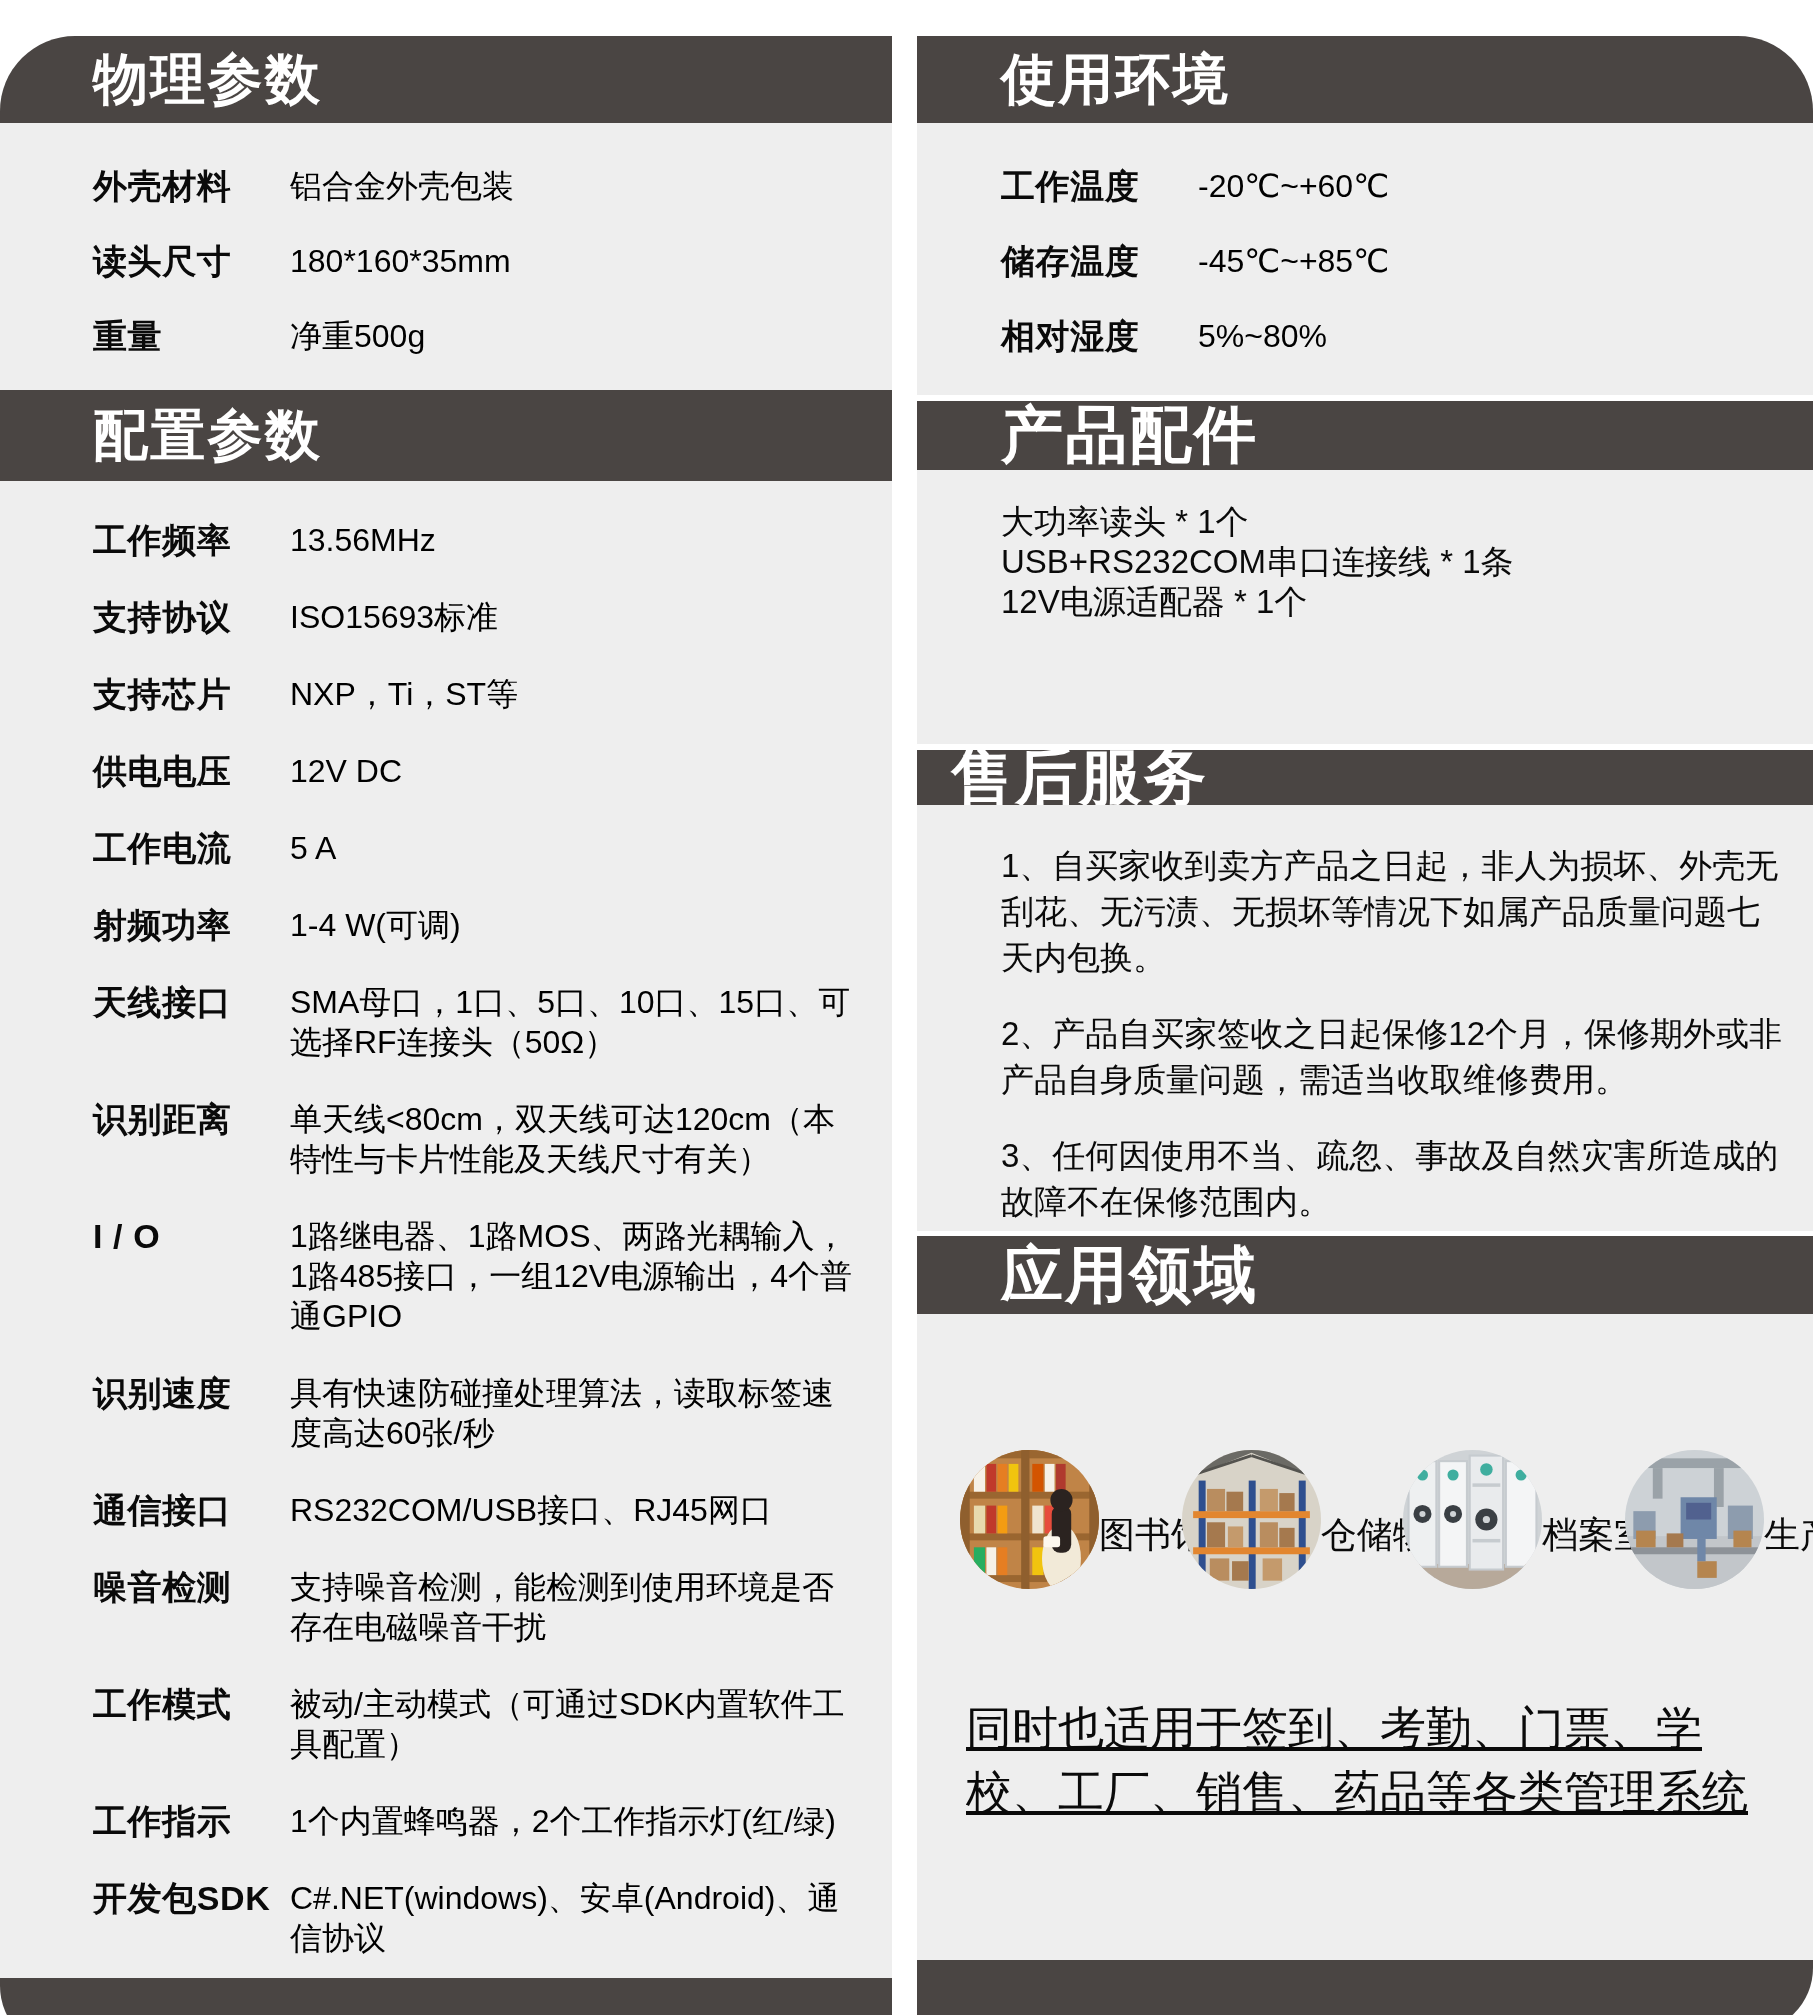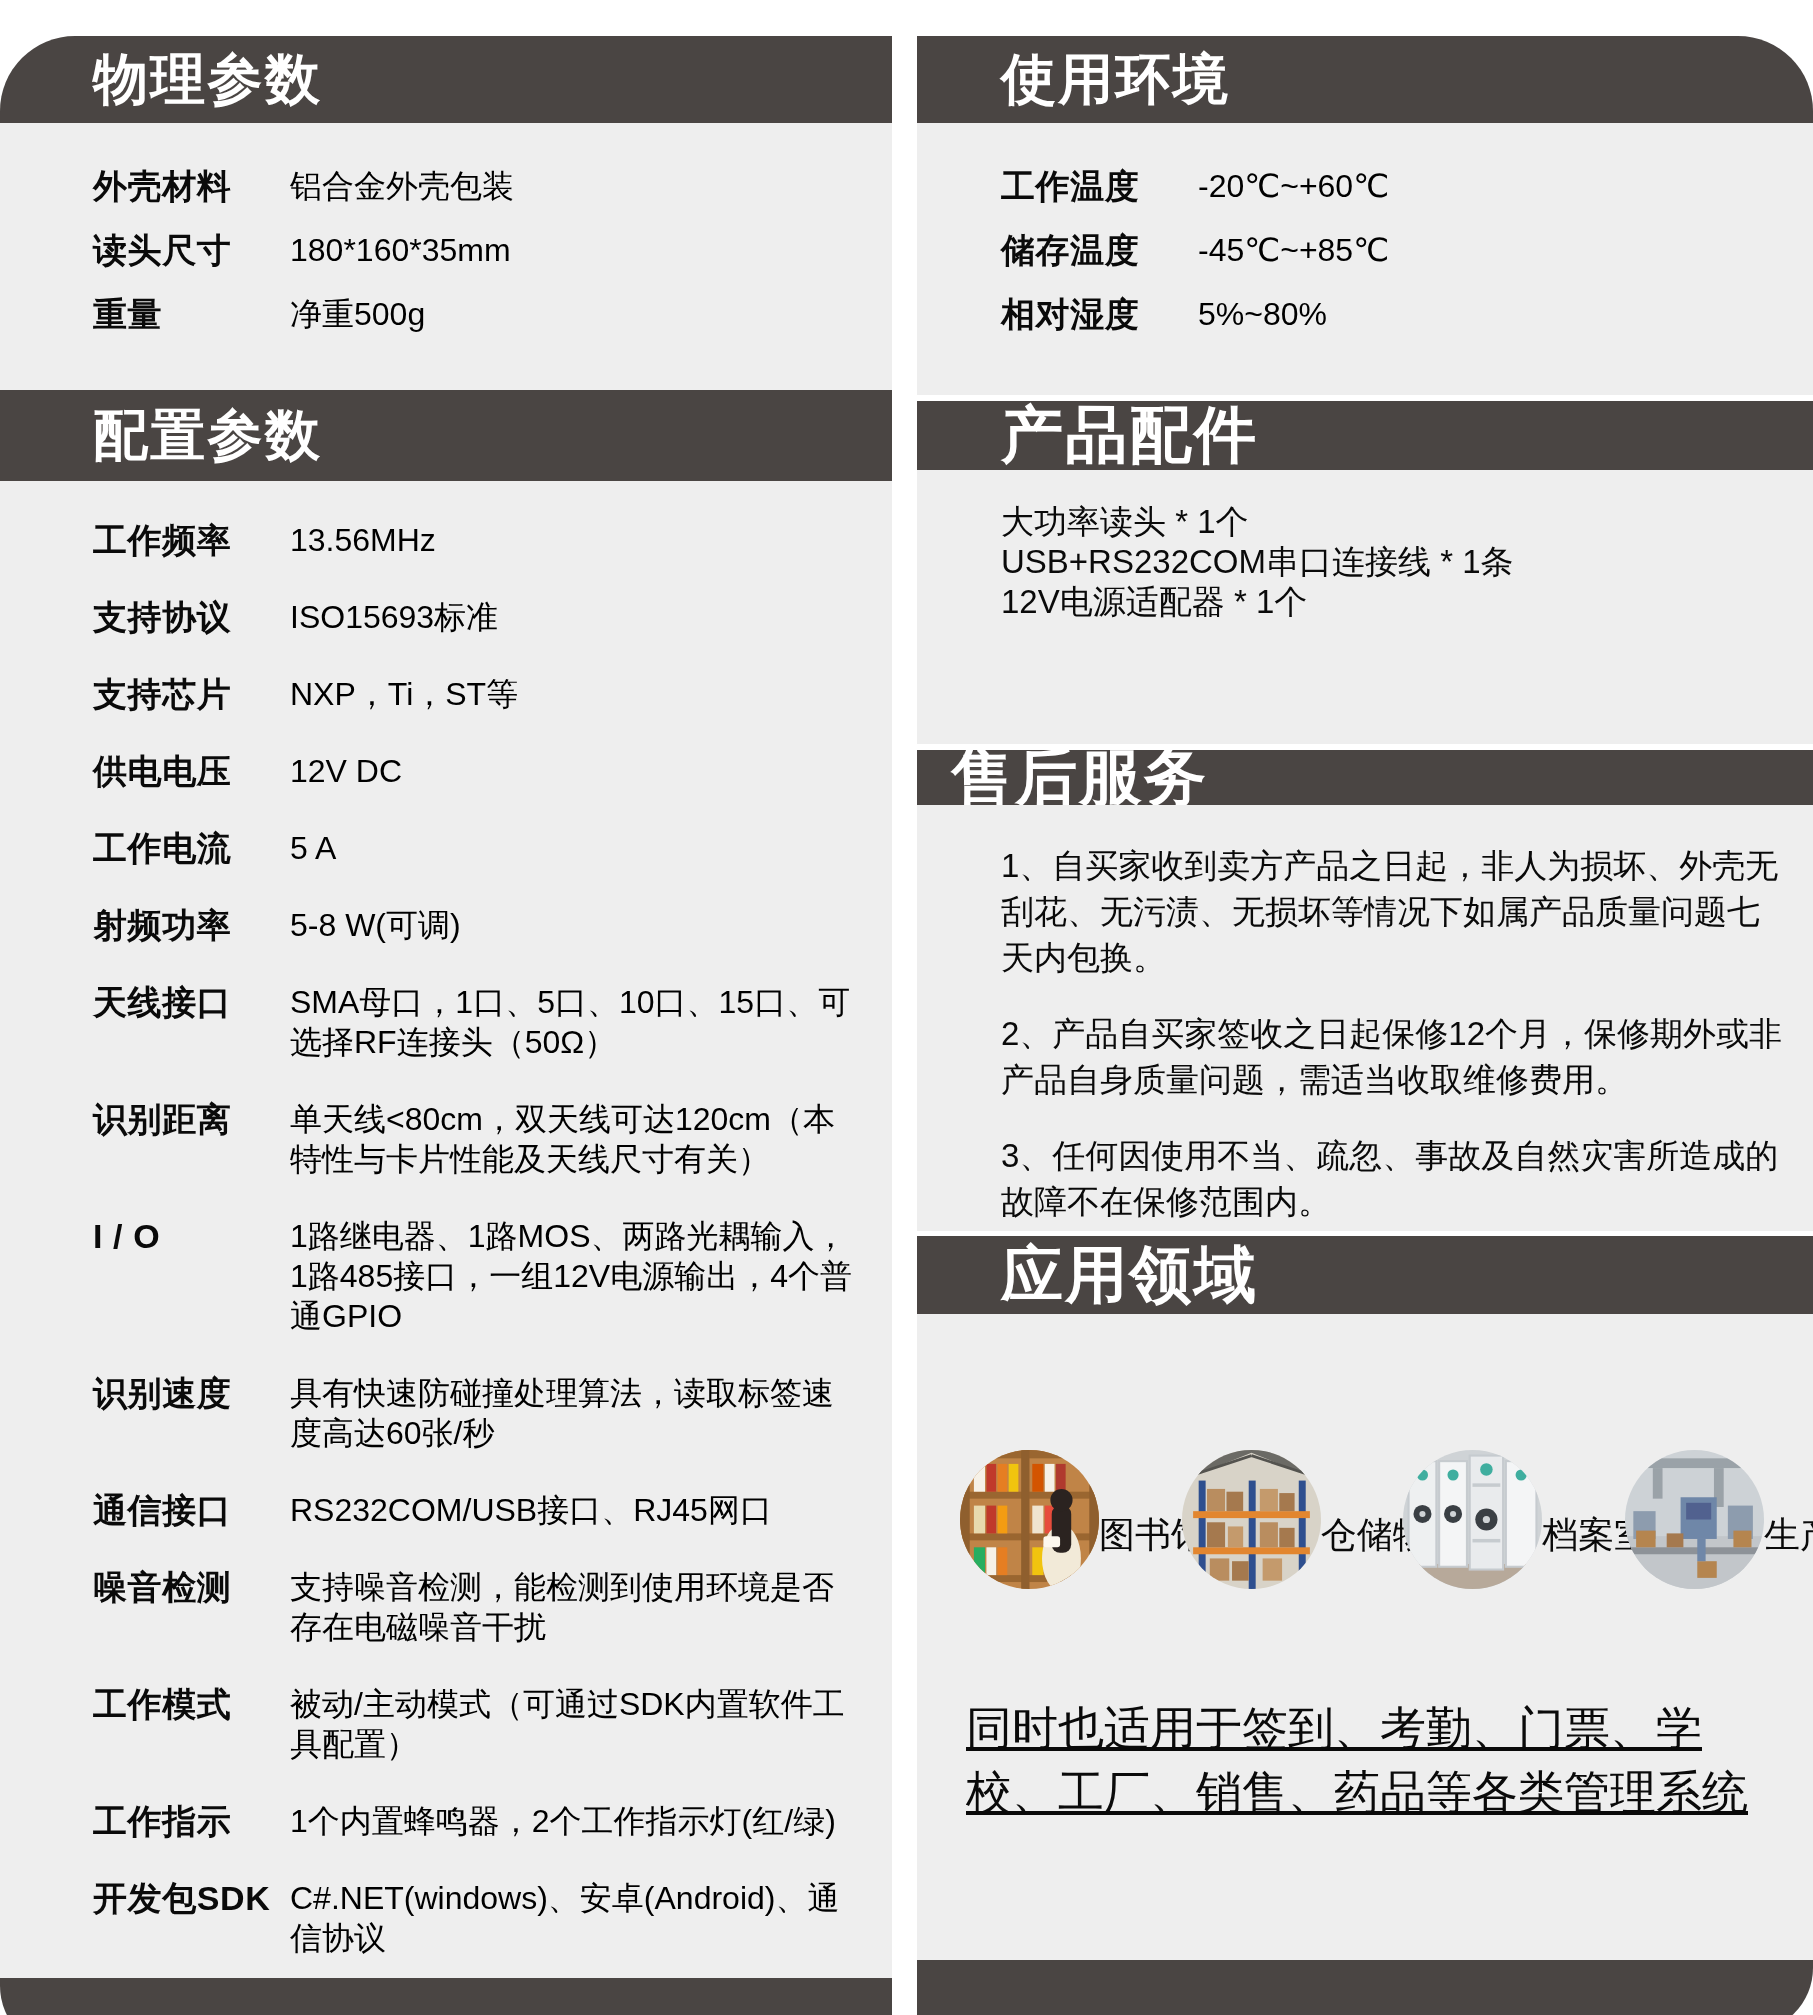--- a/index.html
+++ b/index.html
@@ -25,7 +25,7 @@
 
   .spec-rows{display:flex;flex-direction:column;}
   .p-phys{height:267px;padding:43px 29px 0 93px;}
-  .p-phys .spec-rows,.p-env .spec-rows{gap:24px;}
+  .p-phys .spec-rows,.p-env .spec-rows{gap:35px;}
   .p-conf{height:1497px;padding:39px 30px 0 93px;}
   .p-conf .spec-rows{gap:37px;}
   .p-env{height:272px;padding:43px 29px 0 84px;}

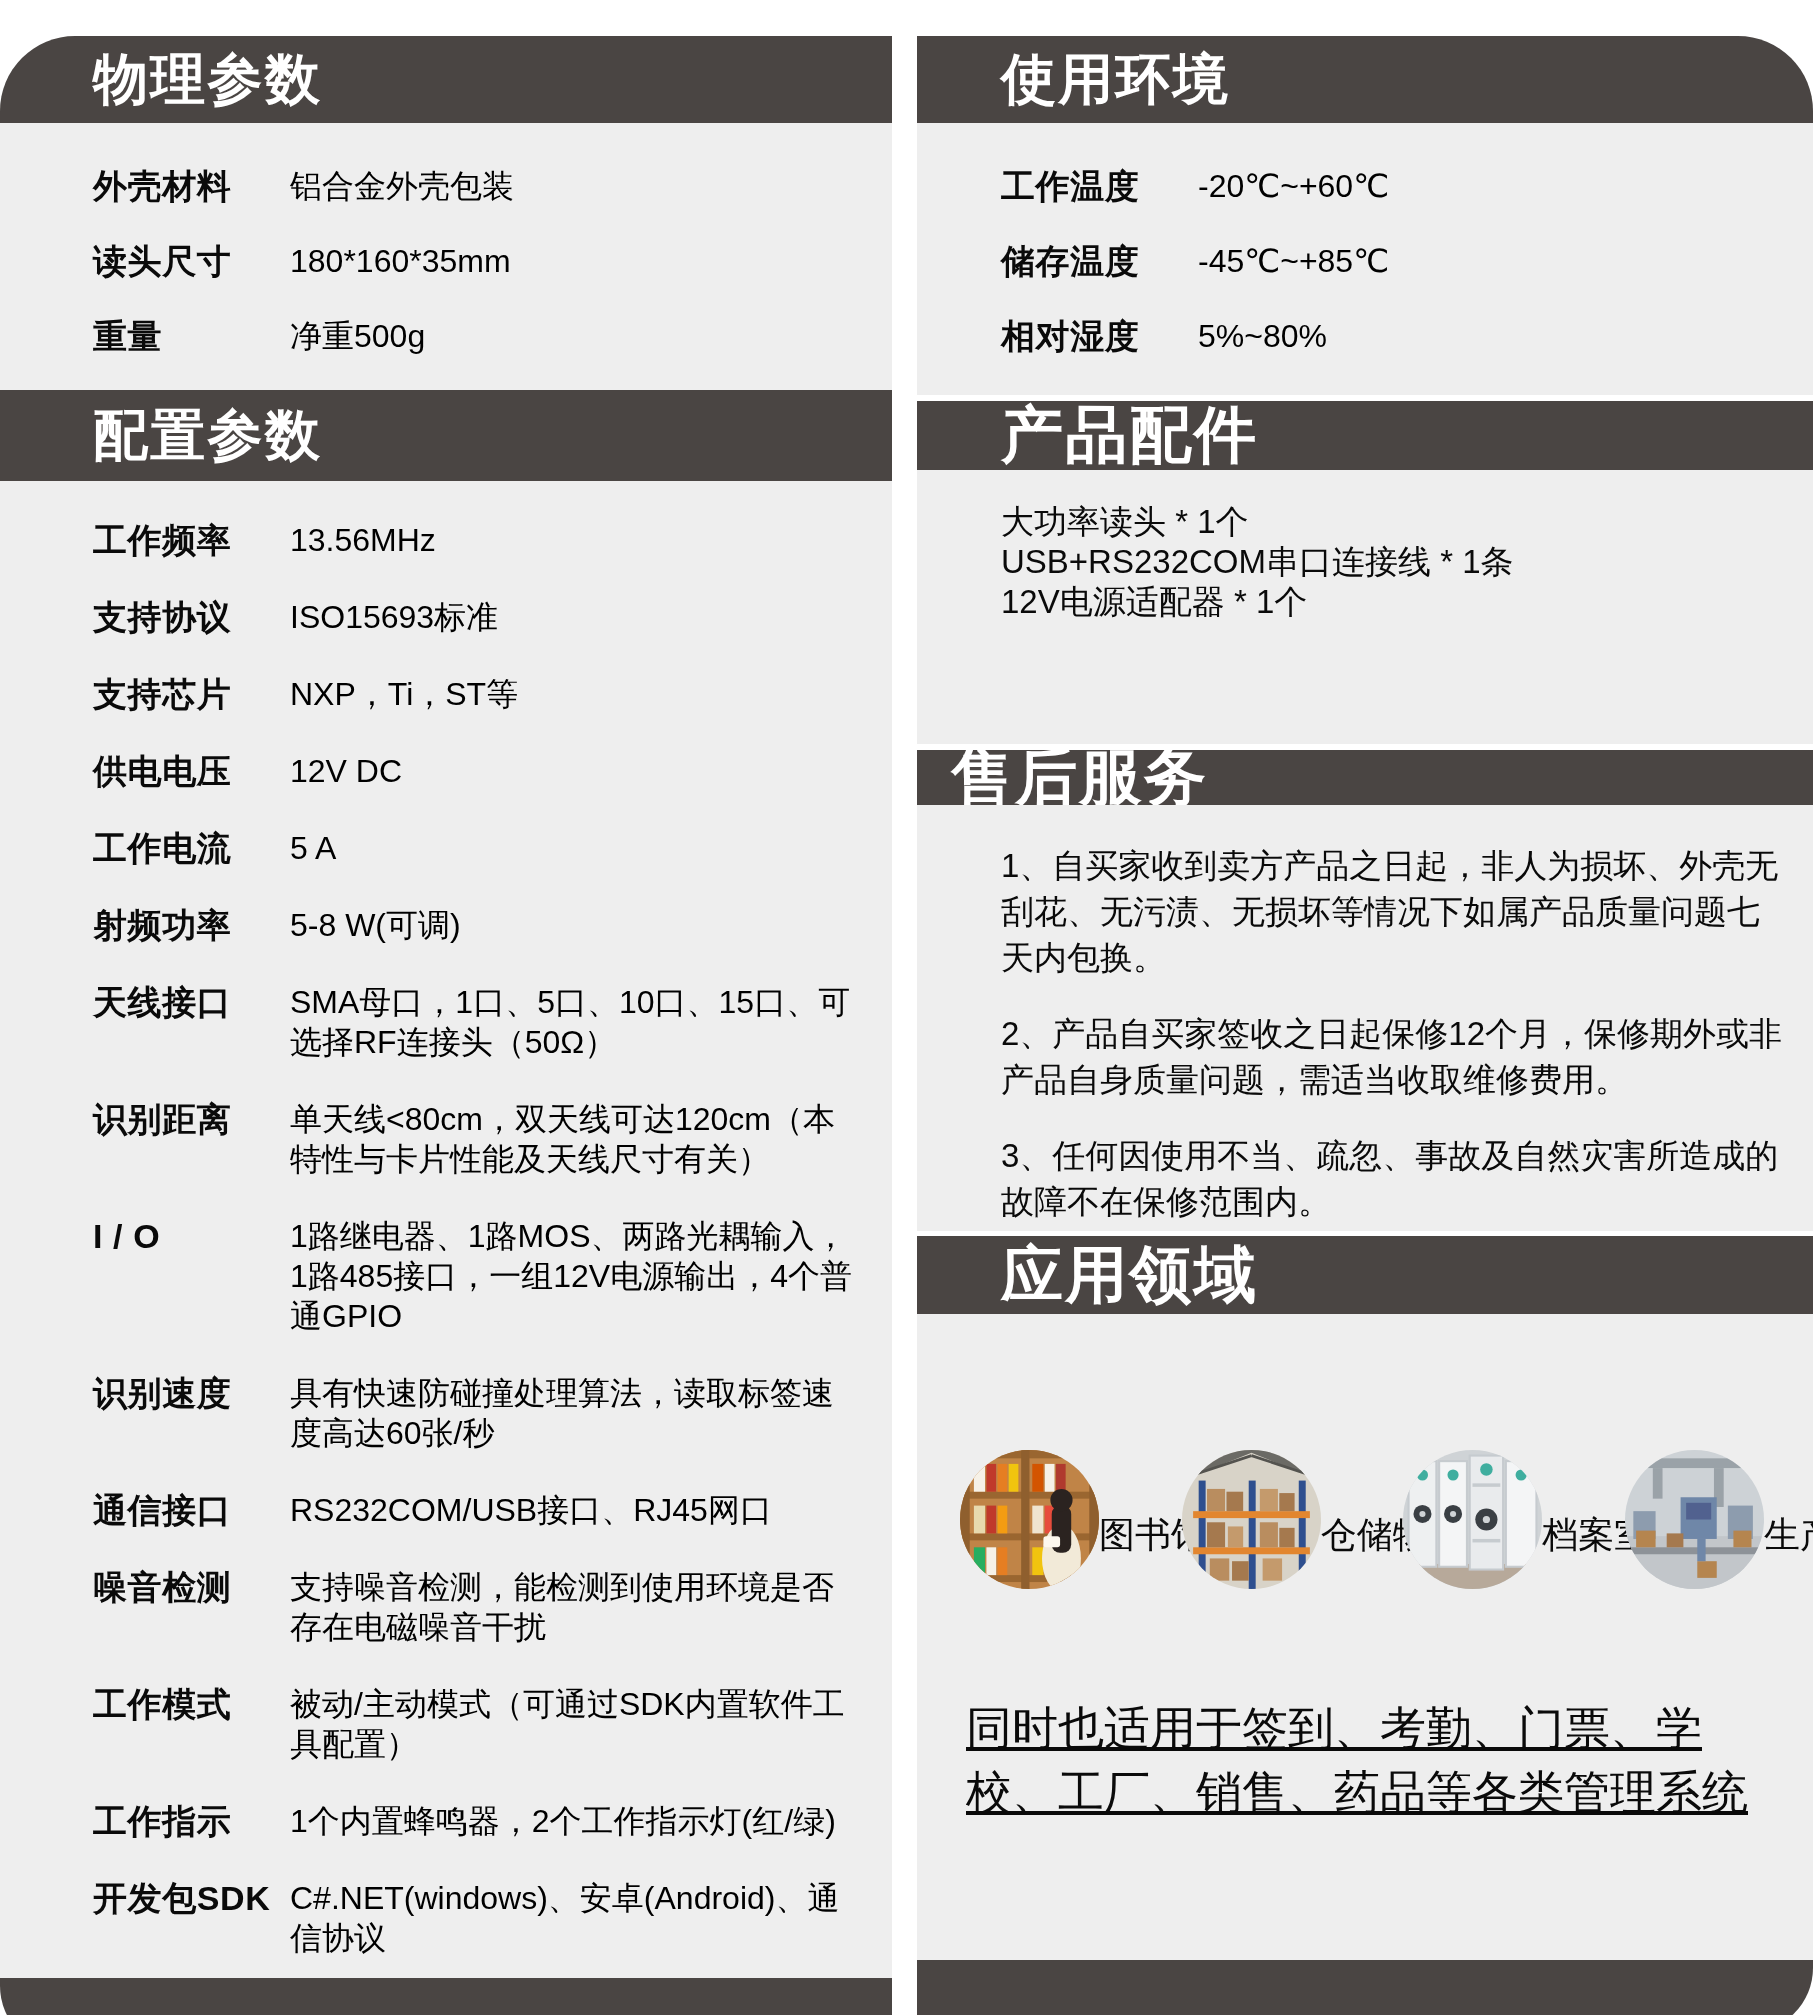--- a/index.html
+++ b/index.html
@@ -105,7 +105,7 @@
         </div>
         <div class="spec-row">
           <span class="spec-label">射频功率</span>
-          <span class="spec-value">5-8 W(可调)</span>
+          <span class="spec-value">1-4 W(可调)</span>
         </div>
         <div class="spec-row">
           <span class="spec-label">天线接口</span>

